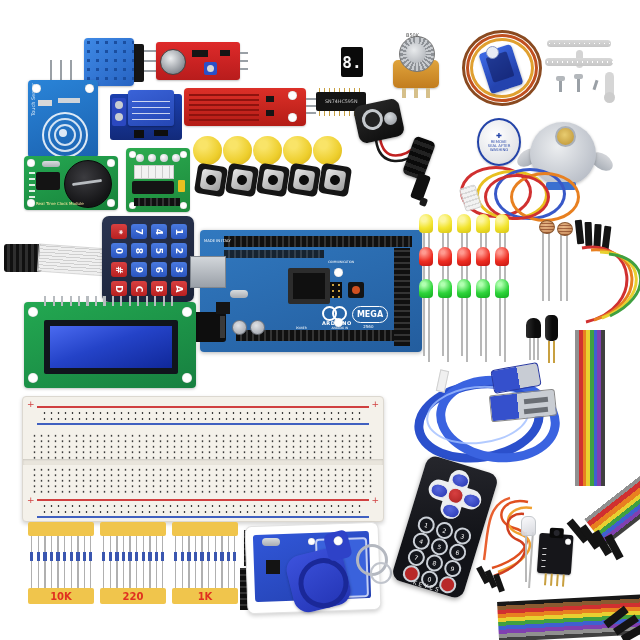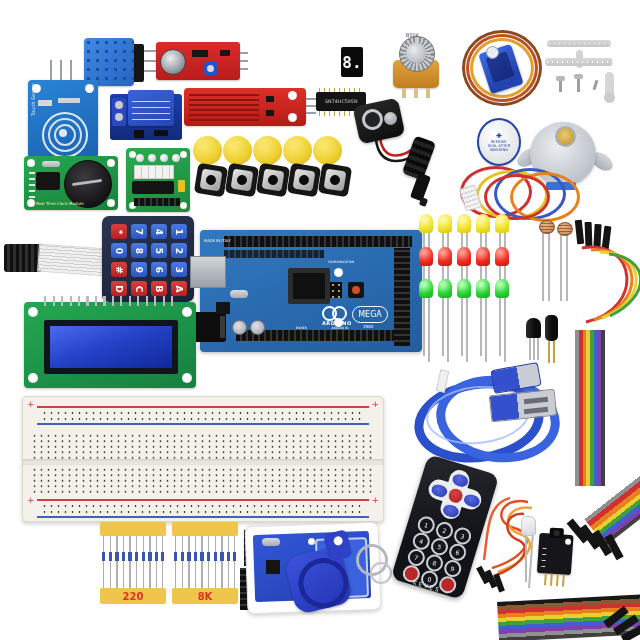--- a/index.html
+++ b/index.html
@@ -342,7 +342,7 @@
     <div class="abs tiny" style="left:126px;top:90px;font-size:5px;font-weight:bold;letter-spacing:.5px;">ARDUINO</div>
     <div class="abs" style="left:156px;top:76px;width:34px;height:15px;border:1.5px solid #fff;border-radius:9px;
          display:flex;align-items:center;justify-content:center;">
-      <span style="color:#fff;font-size:8px;font-weight:normal;">MEGA</span>
+      <span style="color:#fff;font-size:8px;font-weight:bold;">MEGA</span>
     </div>
     <div class="abs tiny" style="left:166px;top:93px;font-size:5px;transform:scale(.8);">2560</div>
     <div class="abs tiny" style="left:96px;top:95px;font-size:5px;transform:scale(.6);">POWER</div>

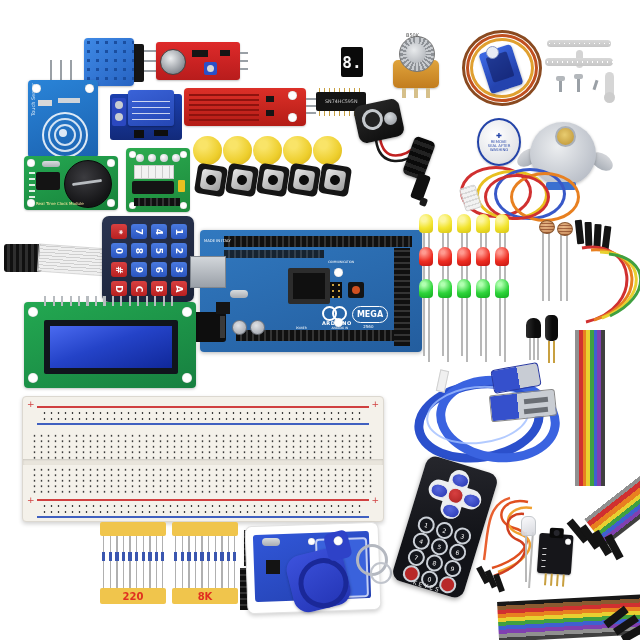--- a/index.html
+++ b/index.html
@@ -478,6 +478,17 @@
     <div class="abs" style="left:14px;top:119px;width:332px;height:2px;background:#4060c0;"></div>
   </div>
 
+  <div class="abs" style="left:28px;top:522px;width:66px;height:82px;">
+    <div class="abs" style="left:0;top:0;width:66px;height:14px;background:#f0c54c;border-radius:2px;"></div>
+    <div class="abs" style="left:3px;top:14px;width:60px;height:52px;
+         background:repeating-linear-gradient(90deg,#b0b0b0 0 1.4px,transparent 1.4px 6.6px);"></div>
+    <div class="abs" style="left:2px;top:30px;width:62px;height:9px;
+         background:repeating-linear-gradient(90deg,#3a56b0 0 3.4px,transparent 3.4px 6.6px);"></div>
+    <div class="abs" style="left:0;top:66px;width:66px;height:16px;background:#f0c54c;border-radius:2px;
+         display:flex;align-items:center;justify-content:center;">
+      <span style="color:#e03020;font-weight:bold;font-size:10px;">10K</span>
+    </div>
+  </div>
   <div class="abs" style="left:100px;top:522px;width:66px;height:82px;">
     <div class="abs" style="left:0;top:0;width:66px;height:14px;background:#f0c54c;border-radius:2px;"></div>
     <div class="abs" style="left:3px;top:14px;width:60px;height:52px;

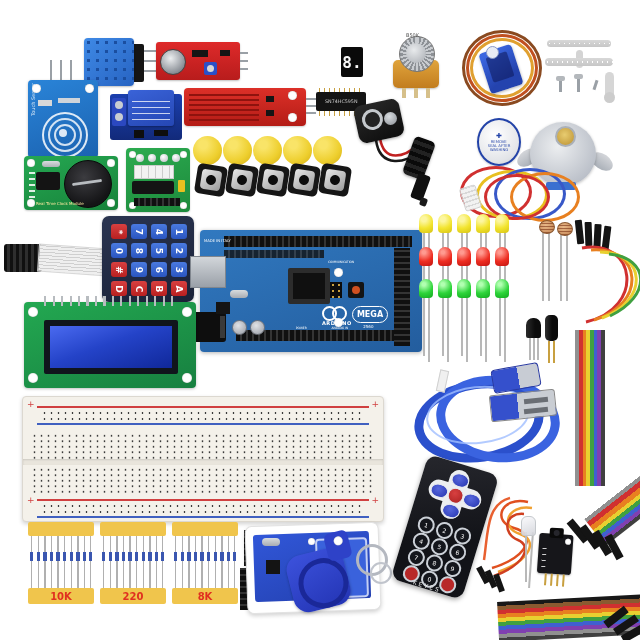--- a/index.html
+++ b/index.html
@@ -508,7 +508,7 @@
          background:repeating-linear-gradient(90deg,#3a56b0 0 3.4px,transparent 3.4px 6.6px);"></div>
     <div class="abs" style="left:0;top:66px;width:66px;height:16px;background:#f0c54c;border-radius:2px;
          display:flex;align-items:center;justify-content:center;">
-      <span style="color:#e03020;font-weight:bold;font-size:10px;">8K</span>
+      <span style="color:#e03020;font-weight:bold;font-size:10px;">1K</span>
     </div>
   </div>
 

